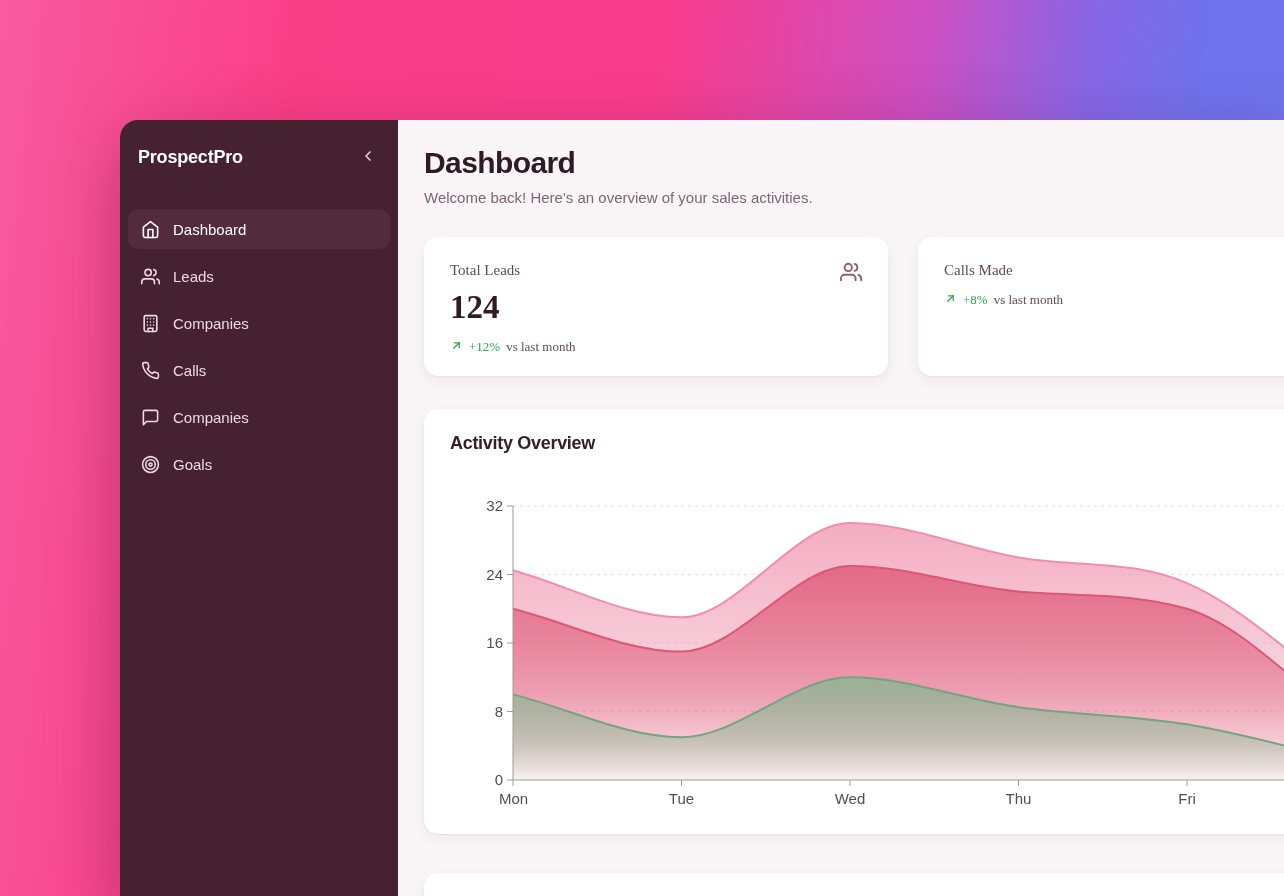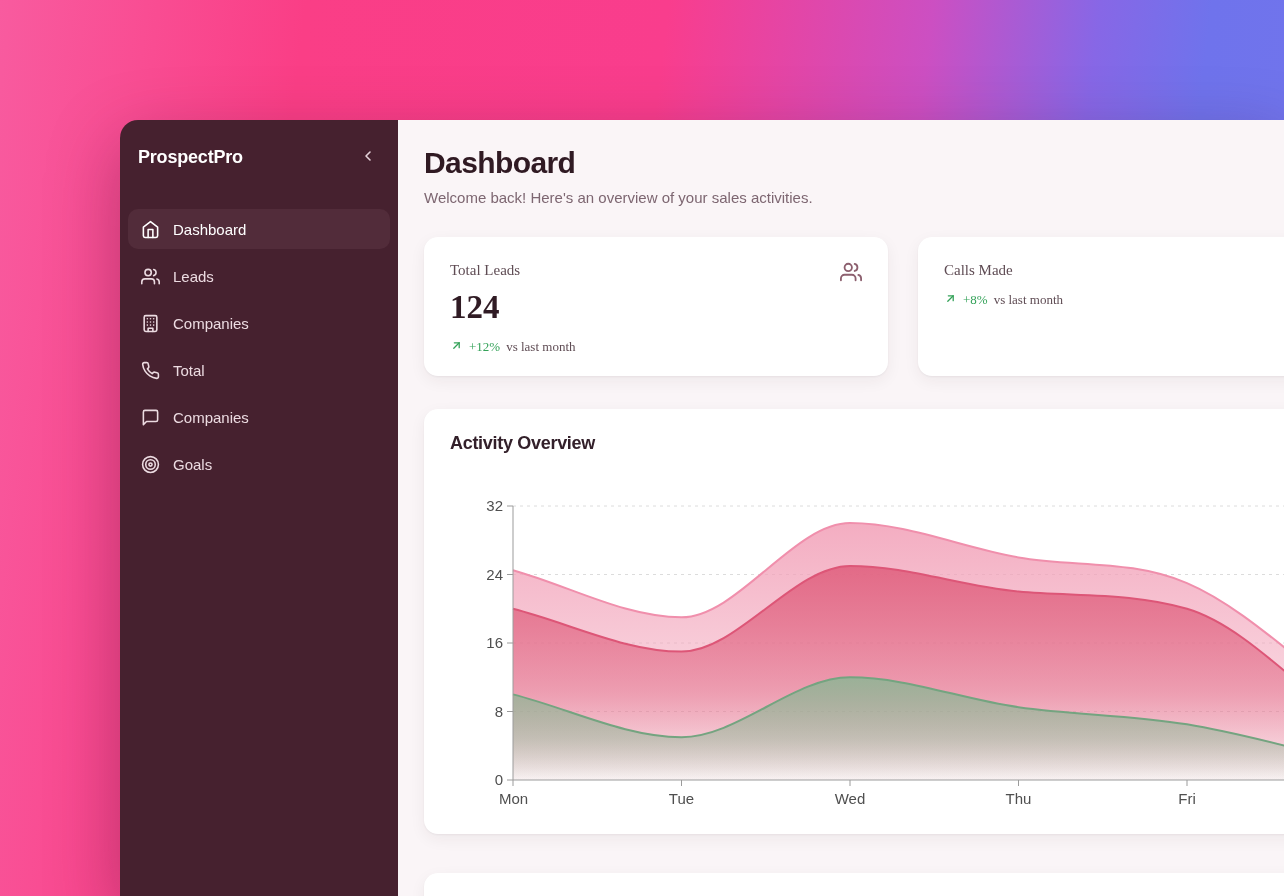--- a/index.html
+++ b/index.html
@@ -99,7 +99,7 @@
               <path d="M22 16.92v3a2 2 0 0 1-2.18 2 19.79 19.79 0 0 1-8.63-3.07 19.5 19.5 0 0 1-6-6 19.79 19.79 0 0 1-3.07-8.67A2 2 0 0 1 4.11 2h3a2 2 0 0 1 2 1.72 12.84 12.84 0 0 0 .7 2.81 2 2 0 0 1-.45 2.11L8.09 9.91a16 16 0 0 0 6 6l1.27-1.27a2 2 0 0 1 2.11-.45 12.84 12.84 0 0 0 2.81.7A2 2 0 0 1 22 16.92z"></path>
             </svg>
           </span>
-        <span>Total</span>
+        <span>Calls</span>
       </div>
       <div class="nav-item">
         <span class="nav-icon">

